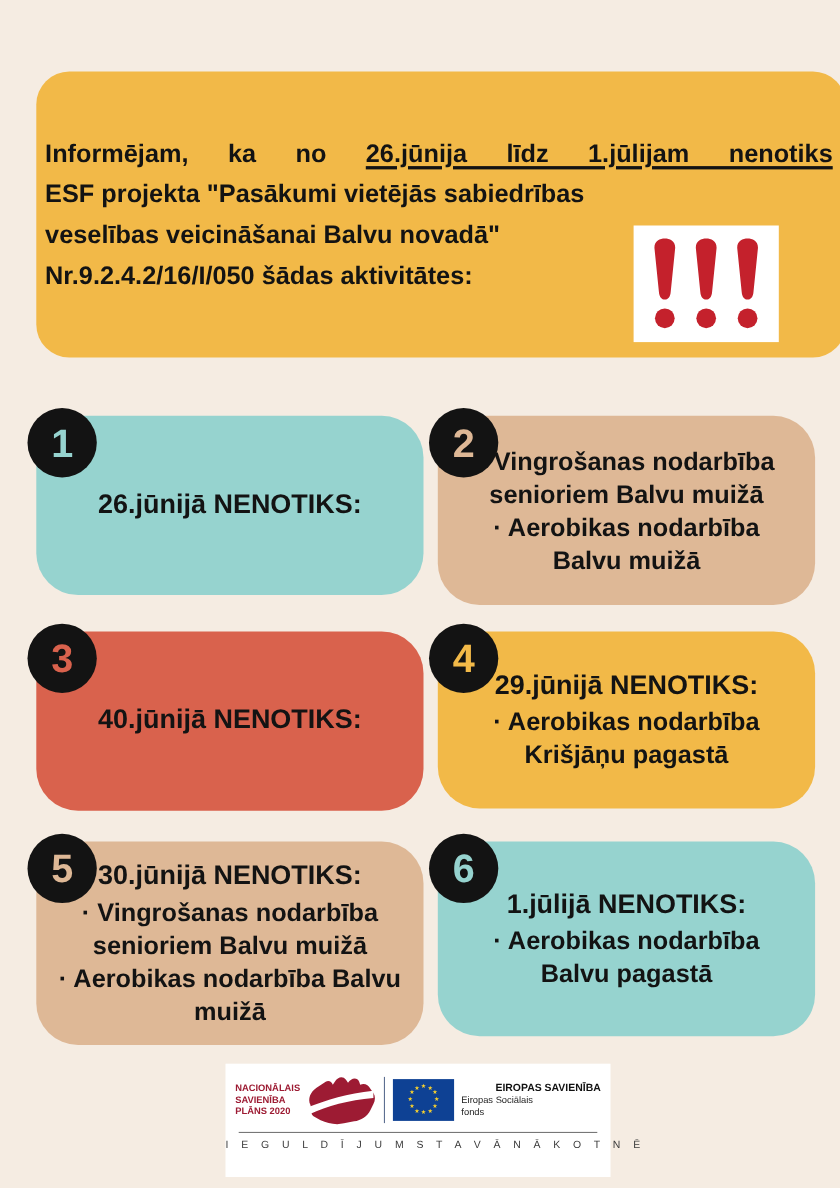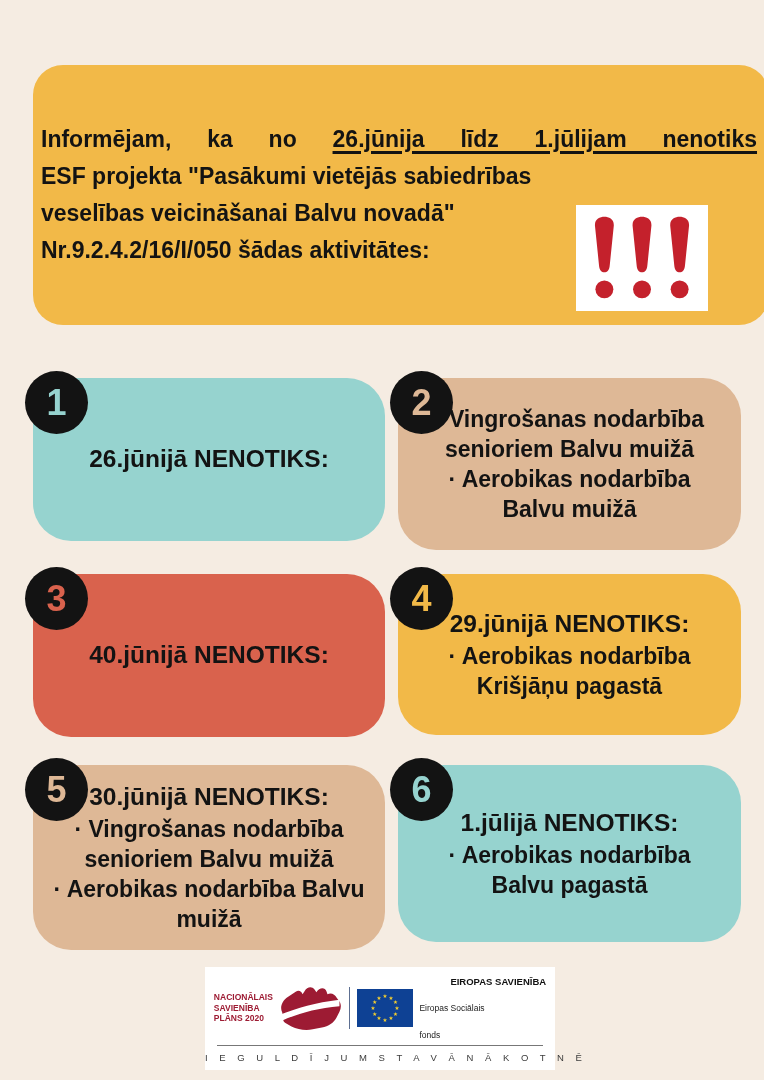--- a/index.html
+++ b/index.html
@@ -49,7 +49,7 @@
   .logo-divider{ width:1.5px; height:42px; background:#5d6f91; margin:0 7px 0 4px;}
   .eu-text{ margin-left:6px; text-align:left;}
   .eu-title{ font-size:9.5px; font-weight:700; color:#111;margin-left:31px;}
-  .eu-sub{ font-size:8.5px; color:#222; line-height:1.25;margin-top:16px;}
+  .eu-sub{ font-size:8.5px; color:#222; line-height:1.25;}
   .rule{ border-top:1.5px solid #777; margin:5px 12px 0;}
   .tagline{ text-align:left; font-size:9.5px; letter-spacing:4.5px; color:#3c3c3c; margin-top:6px; white-space:nowrap;}
 </style>

